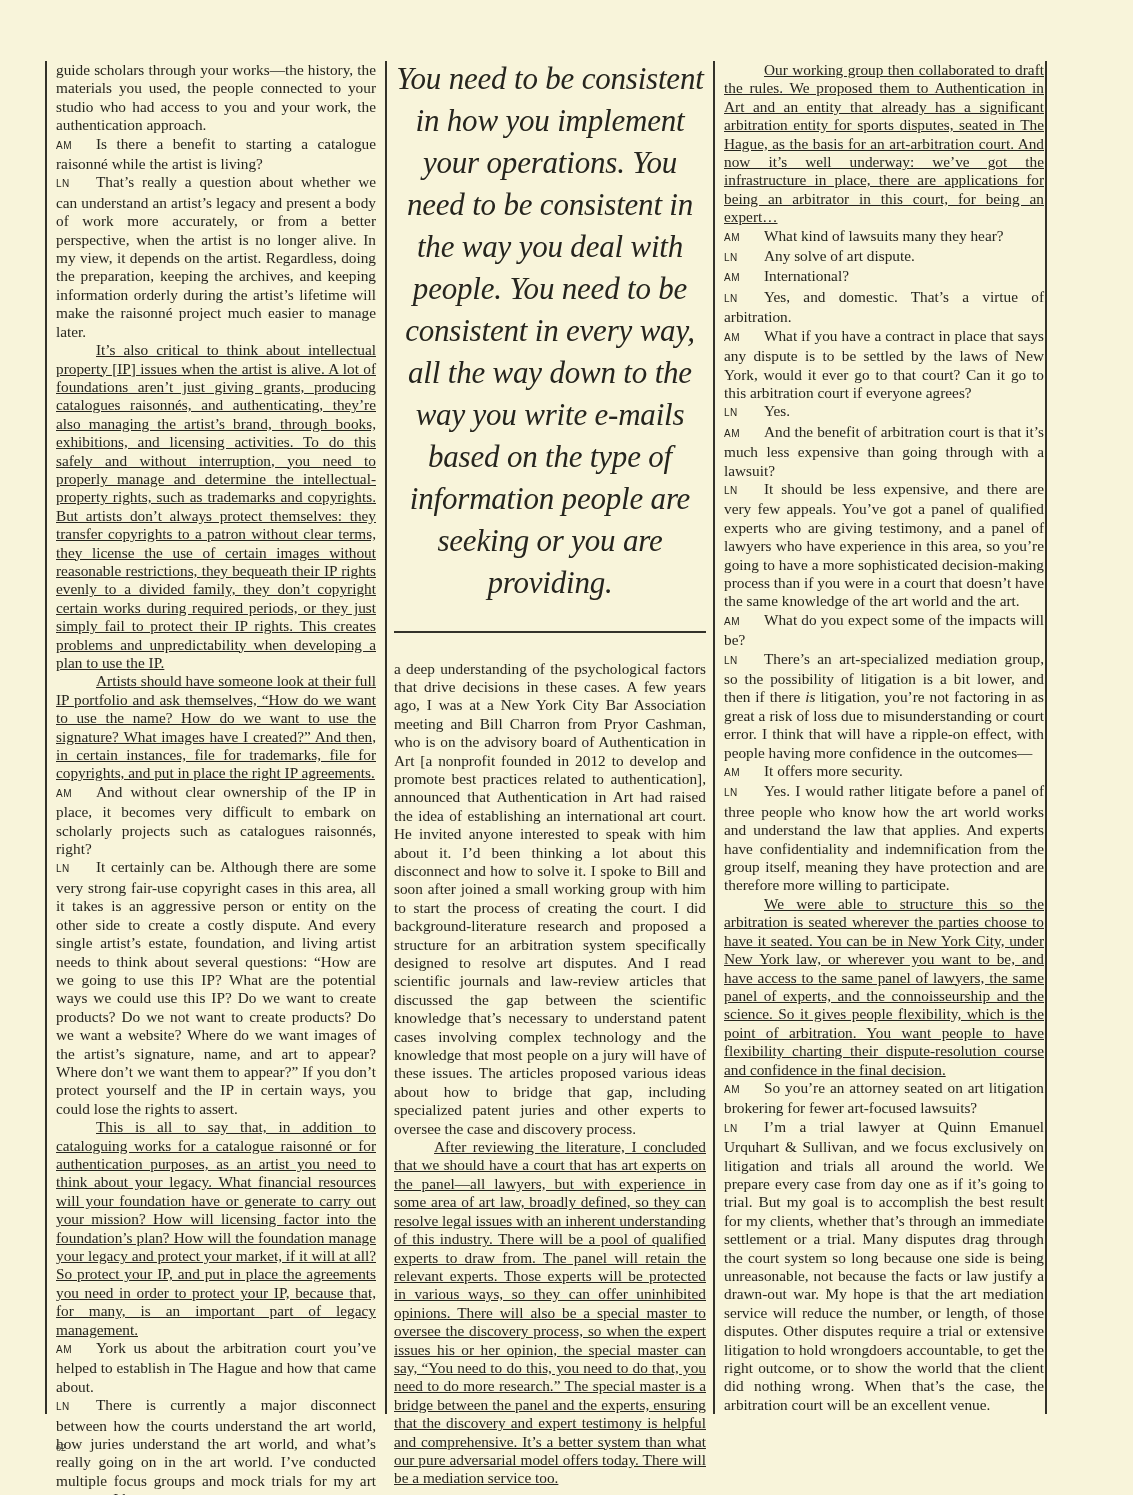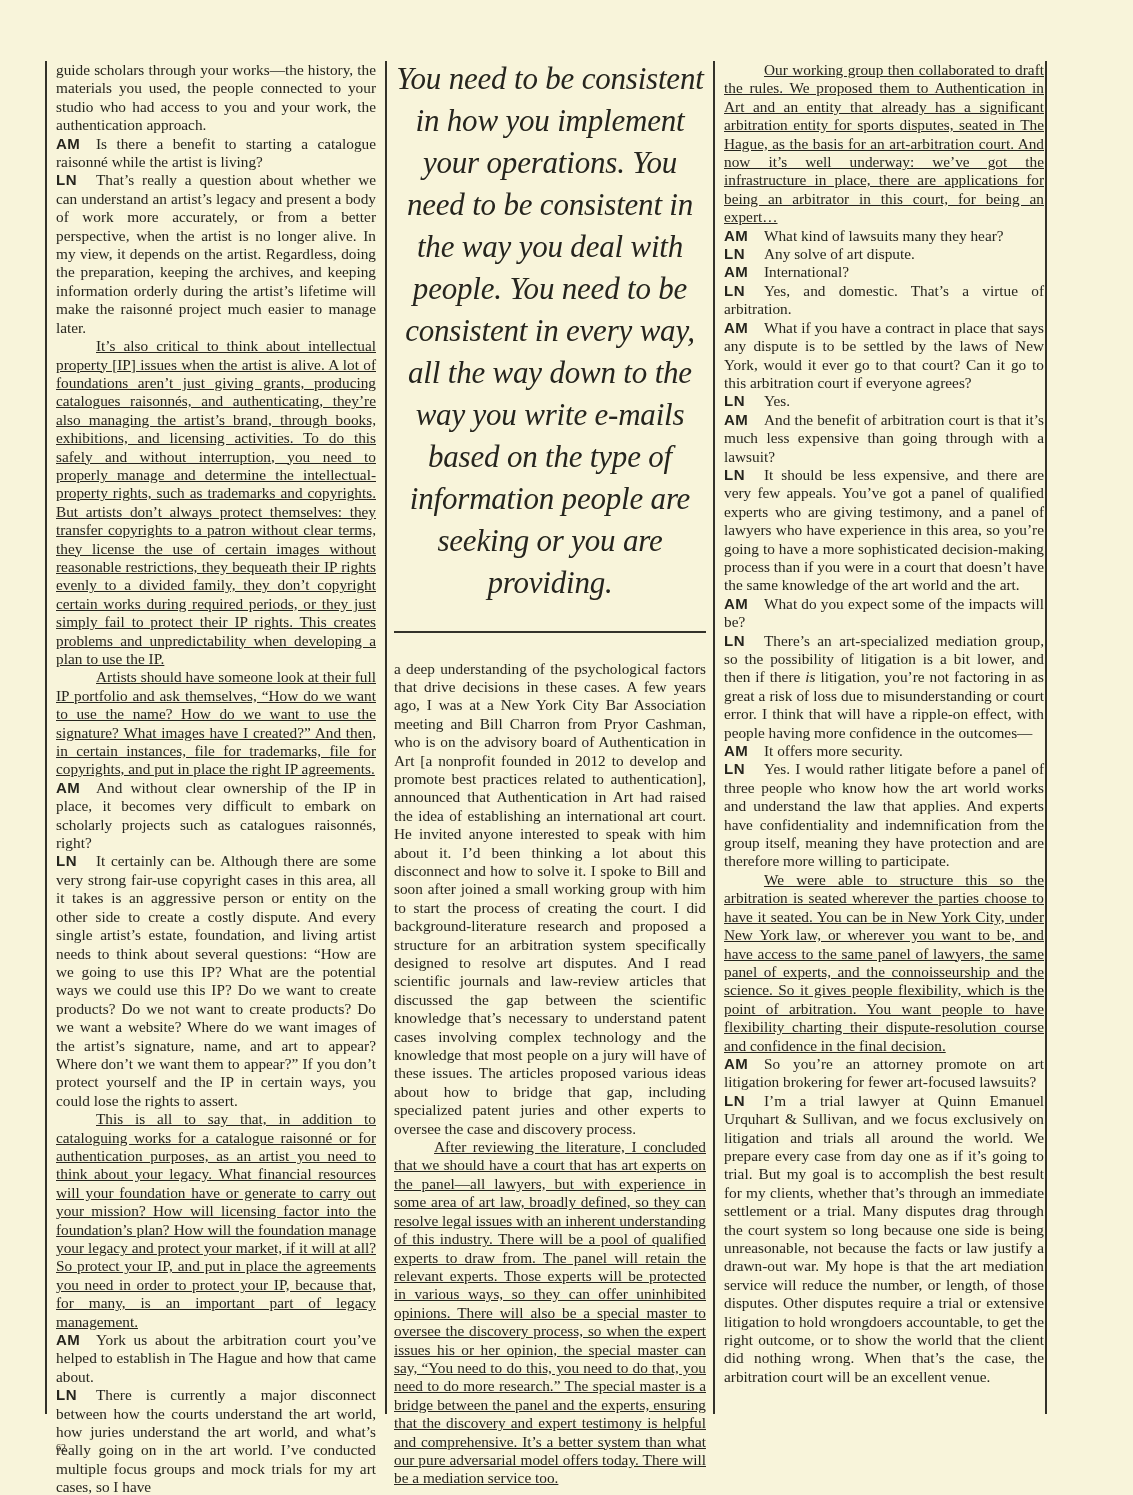--- a/index.html
+++ b/index.html
@@ -43,8 +43,8 @@
 
   .speaker {
     font-family: "Liberation Sans", sans-serif;
-    font-weight: 700;
-    font-size: 15px;
+    font-weight: 400;
+    font-size: 10px;
     letter-spacing: 0.5px;
     display: inline-block;
     width: 40px;

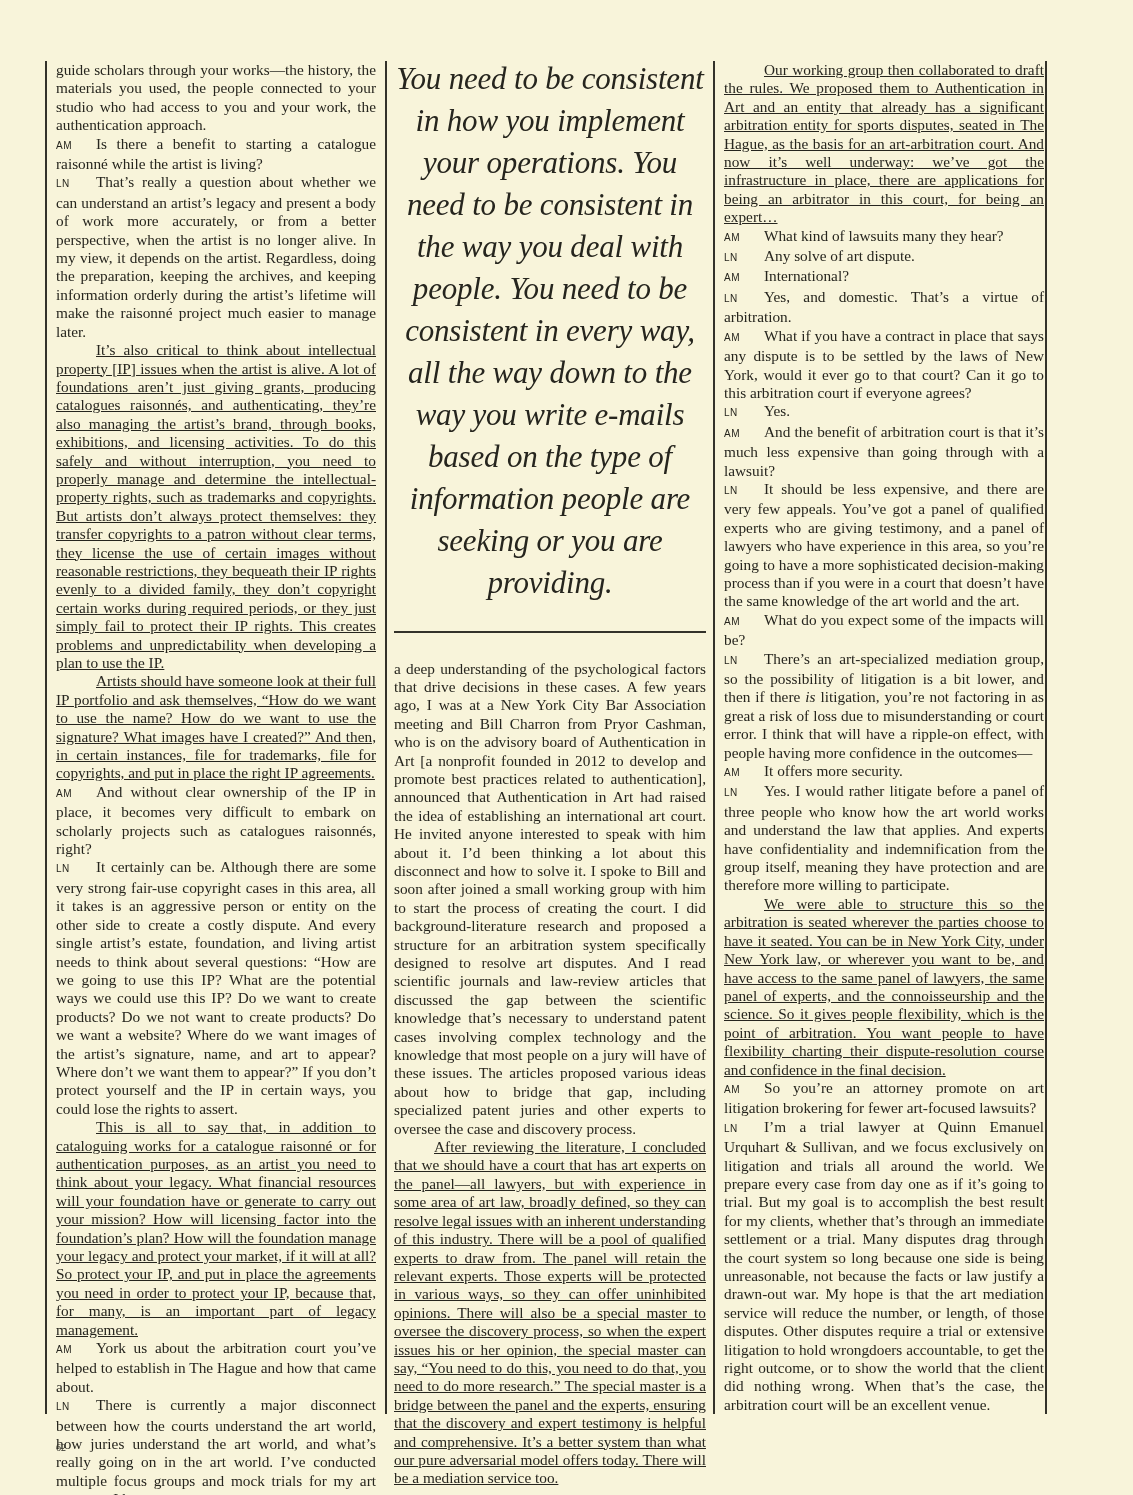--- a/index.html
+++ b/index.html
@@ -124,7 +124,7 @@
       <p class="para"><span class="speaker">AM</span><span>It offers more security.</span></p>
       <p class="para"><span class="speaker">LN</span><span>Yes. I would rather litigate before a panel of three people who know how the art world works and understand the law that applies. And experts have confidentiality and indemnification from the group itself, meaning they have protection and are therefore more willing to participate.</span></p>
       <p class="para indent"><span>We were able to structure this so the arbitration is seated wherever the parties choose to have it seated. You can be in New York City, under New York law, or wherever you want to be, and have access to the same panel of lawyers, the same panel of experts, and the connoisseurship and the science. So it gives people flexibility, which is the point of arbitration. You want people to have flexibility charting their dispute-resolution course and confidence in the final decision.</span></p>
-      <p class="para"><span class="speaker">AM</span><span>So you’re an attorney promote on art litigation brokering for fewer art-focused lawsuits?</span></p>
+      <p class="para"><span class="speaker">AM</span><span>So you’re an attorney seated on art litigation brokering for fewer art-focused lawsuits?</span></p>
       <p class="para"><span class="speaker">LN</span><span>I’m a trial lawyer at Quinn Emanuel Urquhart &amp; Sullivan, and we focus exclusively on litigation and trials all around the world. We prepare every case from day one as if it’s going to trial. But my goal is to accomplish the best result for my clients, whether that’s through an immediate settlement or a trial. Many disputes drag through the court system so long because one side is being unreasonable, not because the facts or law justify a drawn-out war. My hope is that the art mediation service will reduce the number, or length, of those disputes. Other disputes require a trial or extensive litigation to hold wrongdoers accountable, to get the right outcome, or to show the world that the client did nothing wrong. When that’s the case, the arbitration court will be an excellent venue.</span></p>
     </div>
 

